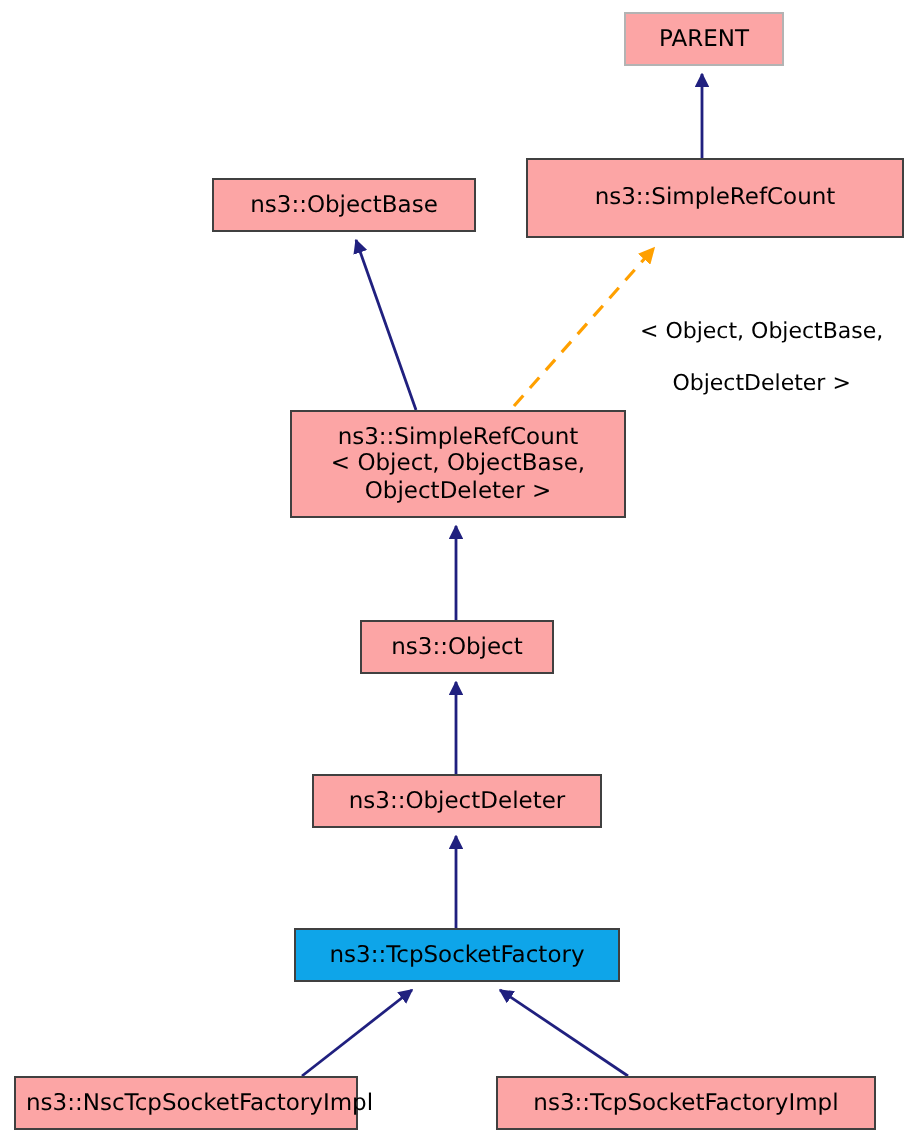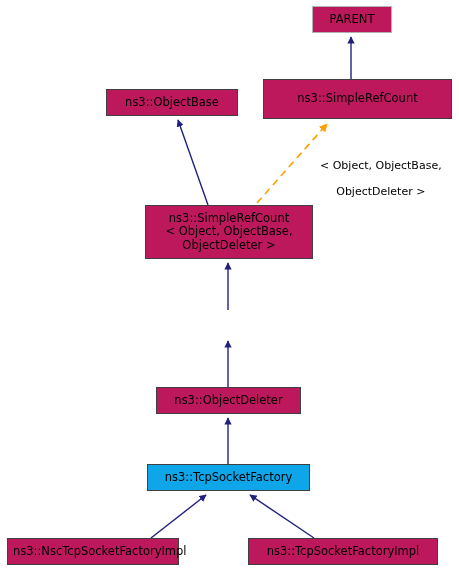--- a/index.html
+++ b/index.html
@@ -23,7 +23,7 @@
   .node {
     position: absolute;
     box-sizing: border-box;
-    background: #be185d;
+    background: #fca5a5;
     border: 1px solid #404040;
     display: flex;
     align-items: center;

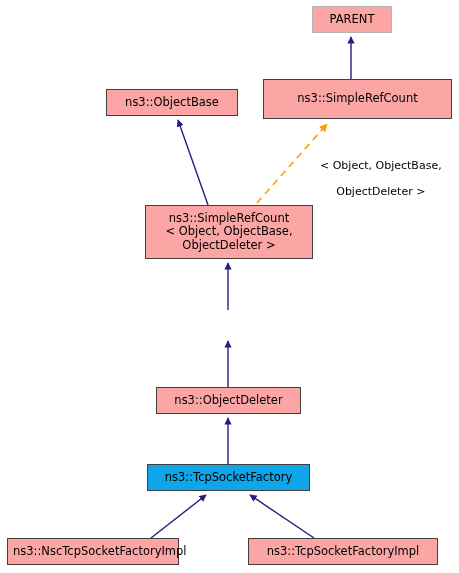--- a/index.html
+++ b/index.html
@@ -109,6 +109,9 @@
     <span class="label"><span>ns3::SimpleRefCount</span><br><span>&lt; Object, ObjectBase,</span><br><span>ObjectDeleter &gt;</span></span>
   </div>
 
+  <div class="node" style="left:180px; top:310px; width:97px; height:27px;">
+    <span class="label">ns3::Object</span>
+  </div>
 
   <div class="node" style="left:156px; top:387px; width:145px; height:27px;">
     <span class="label">ns3::ObjectDeleter</span>

